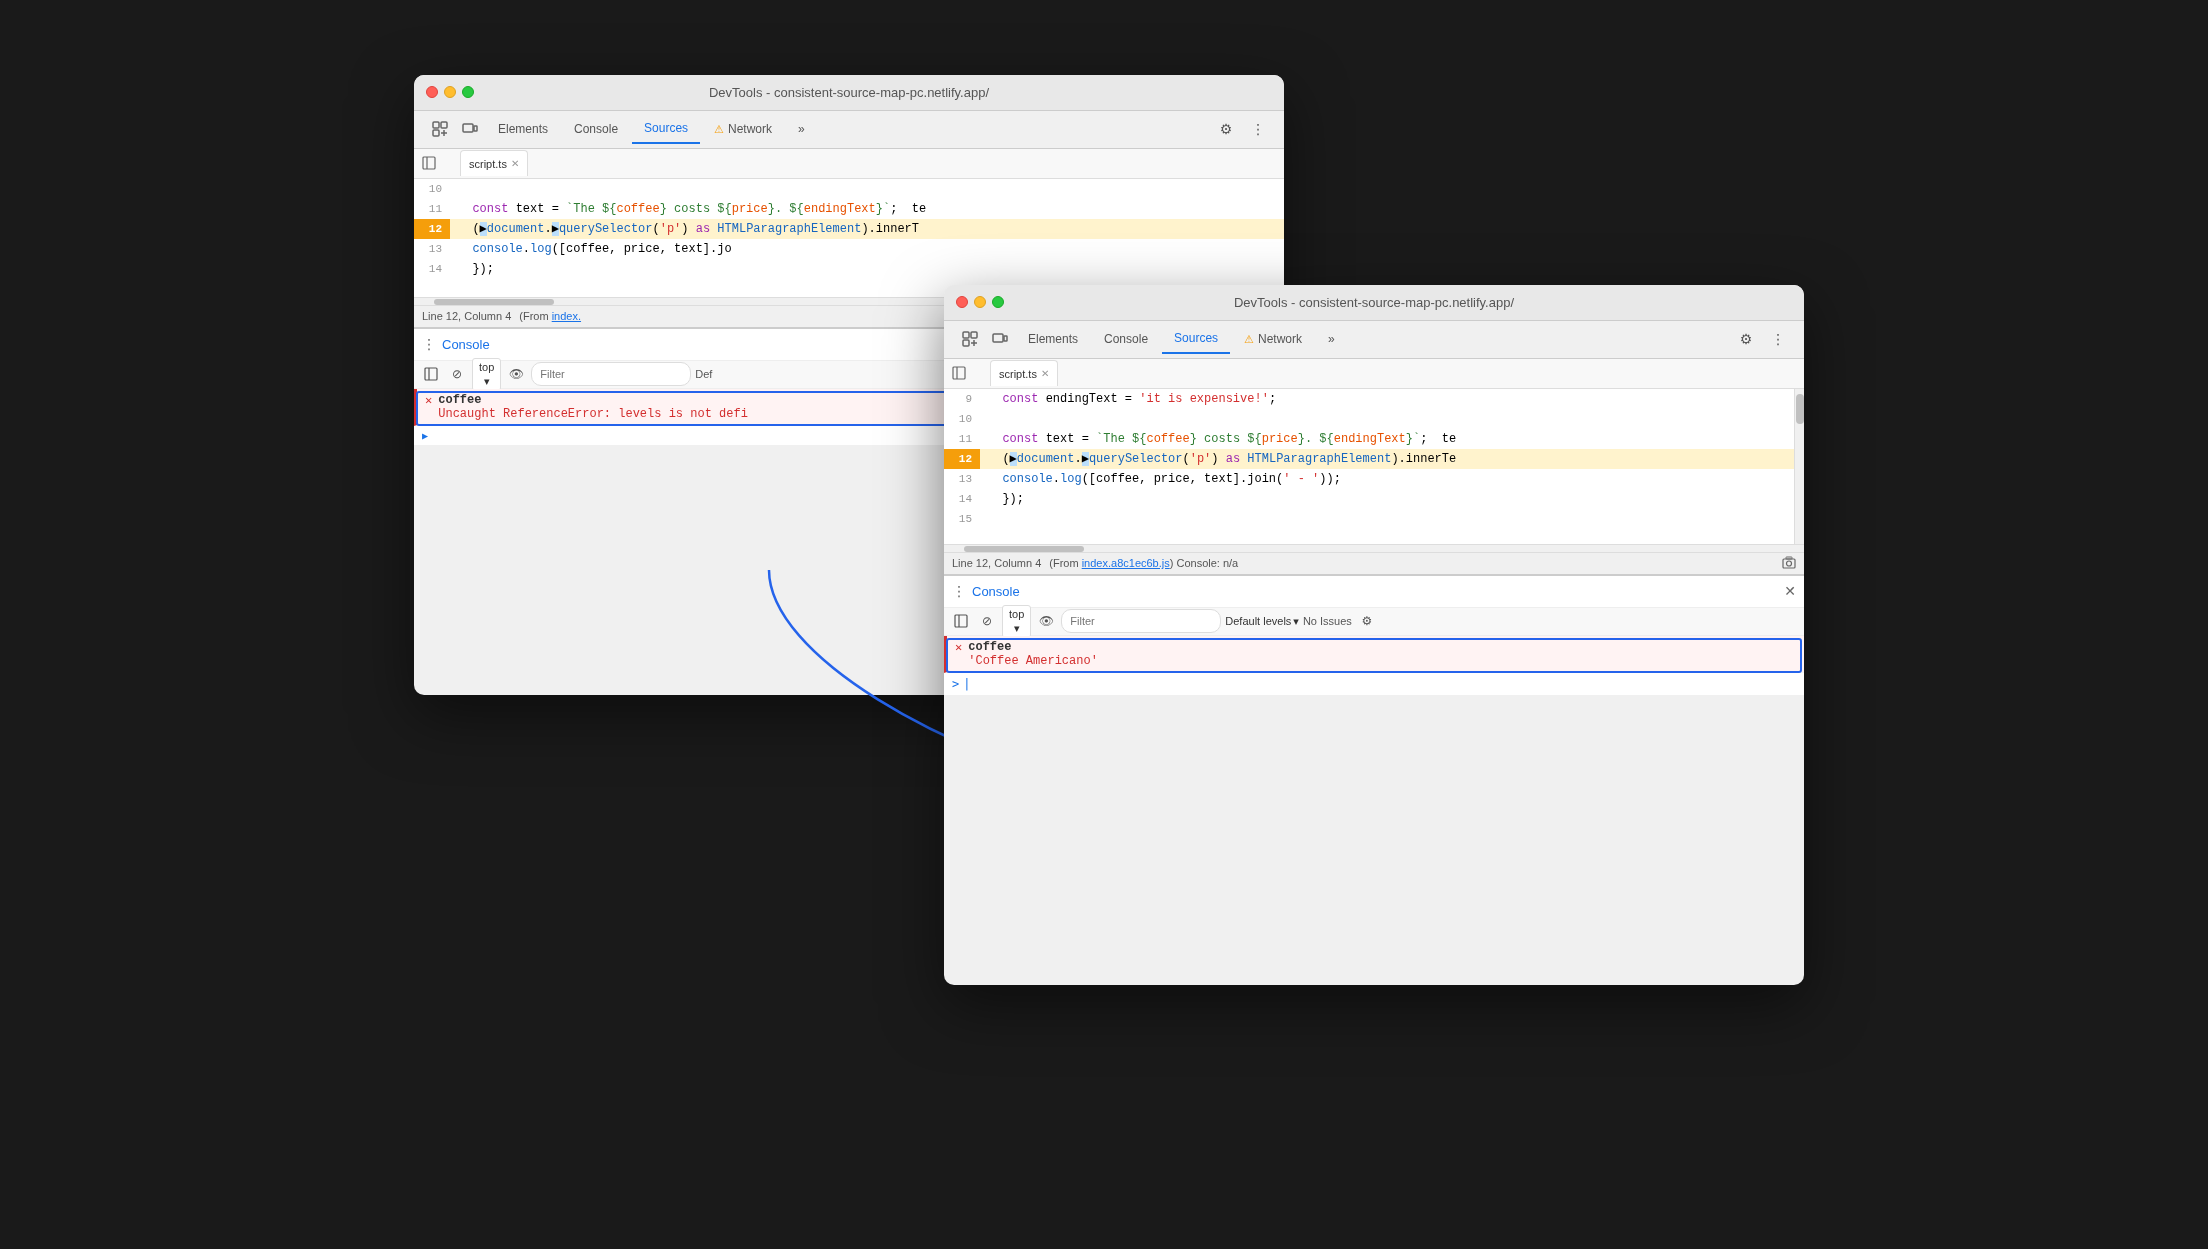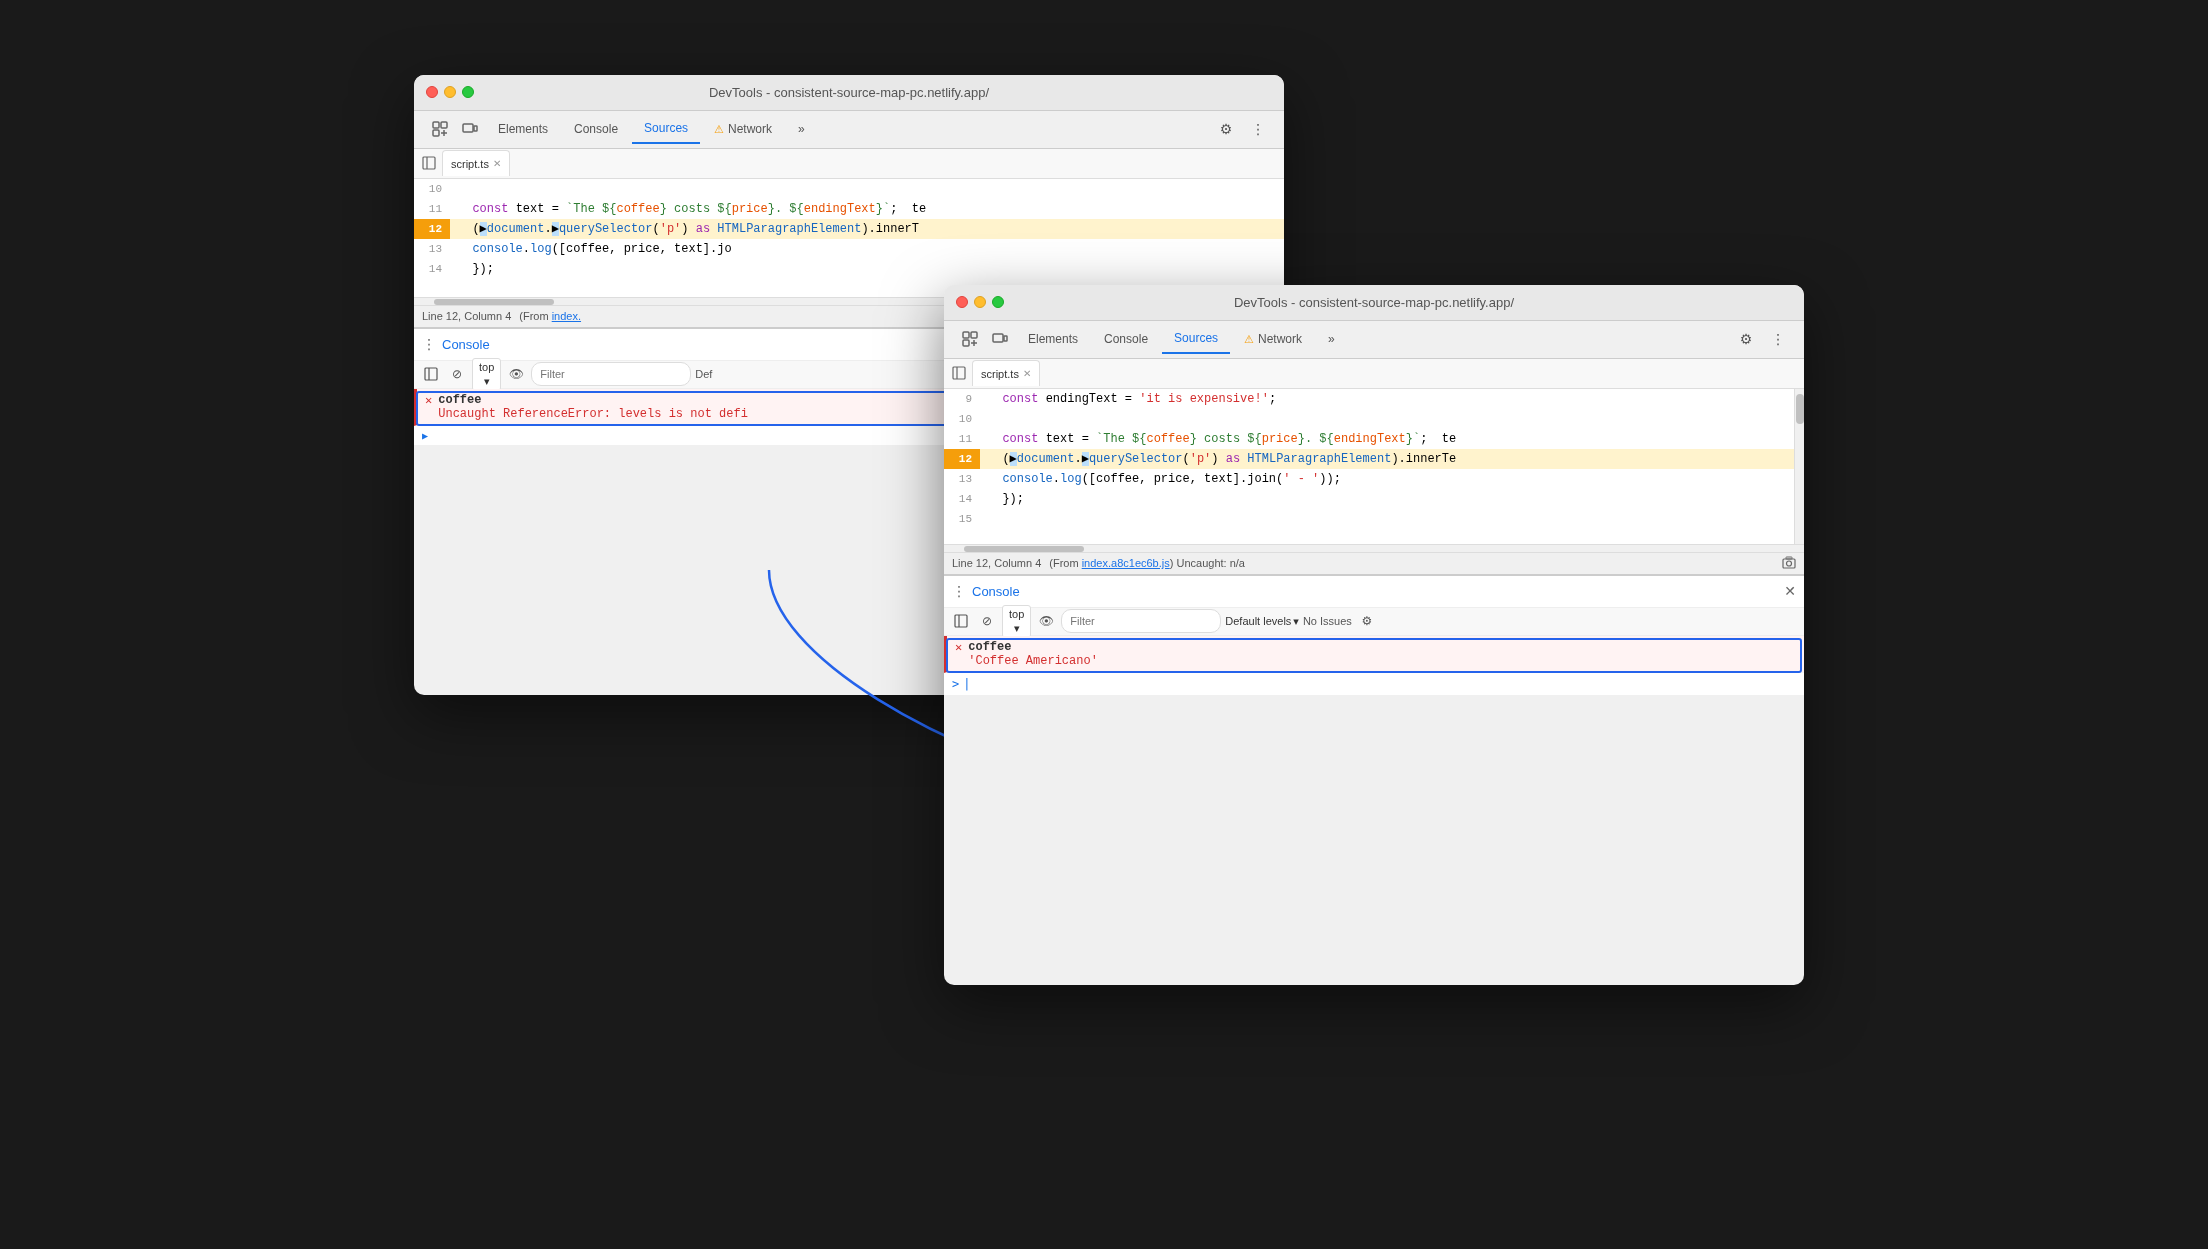--- a/index.html
+++ b/index.html
@@ -140,7 +140,7 @@
       background: #f8f8f8;
       border-bottom: 1px solid #ddd;
       padding: 8px 4px;
-      gap: 2px;
+      gap: 20px;
     }
 
     .file-tab-icon {

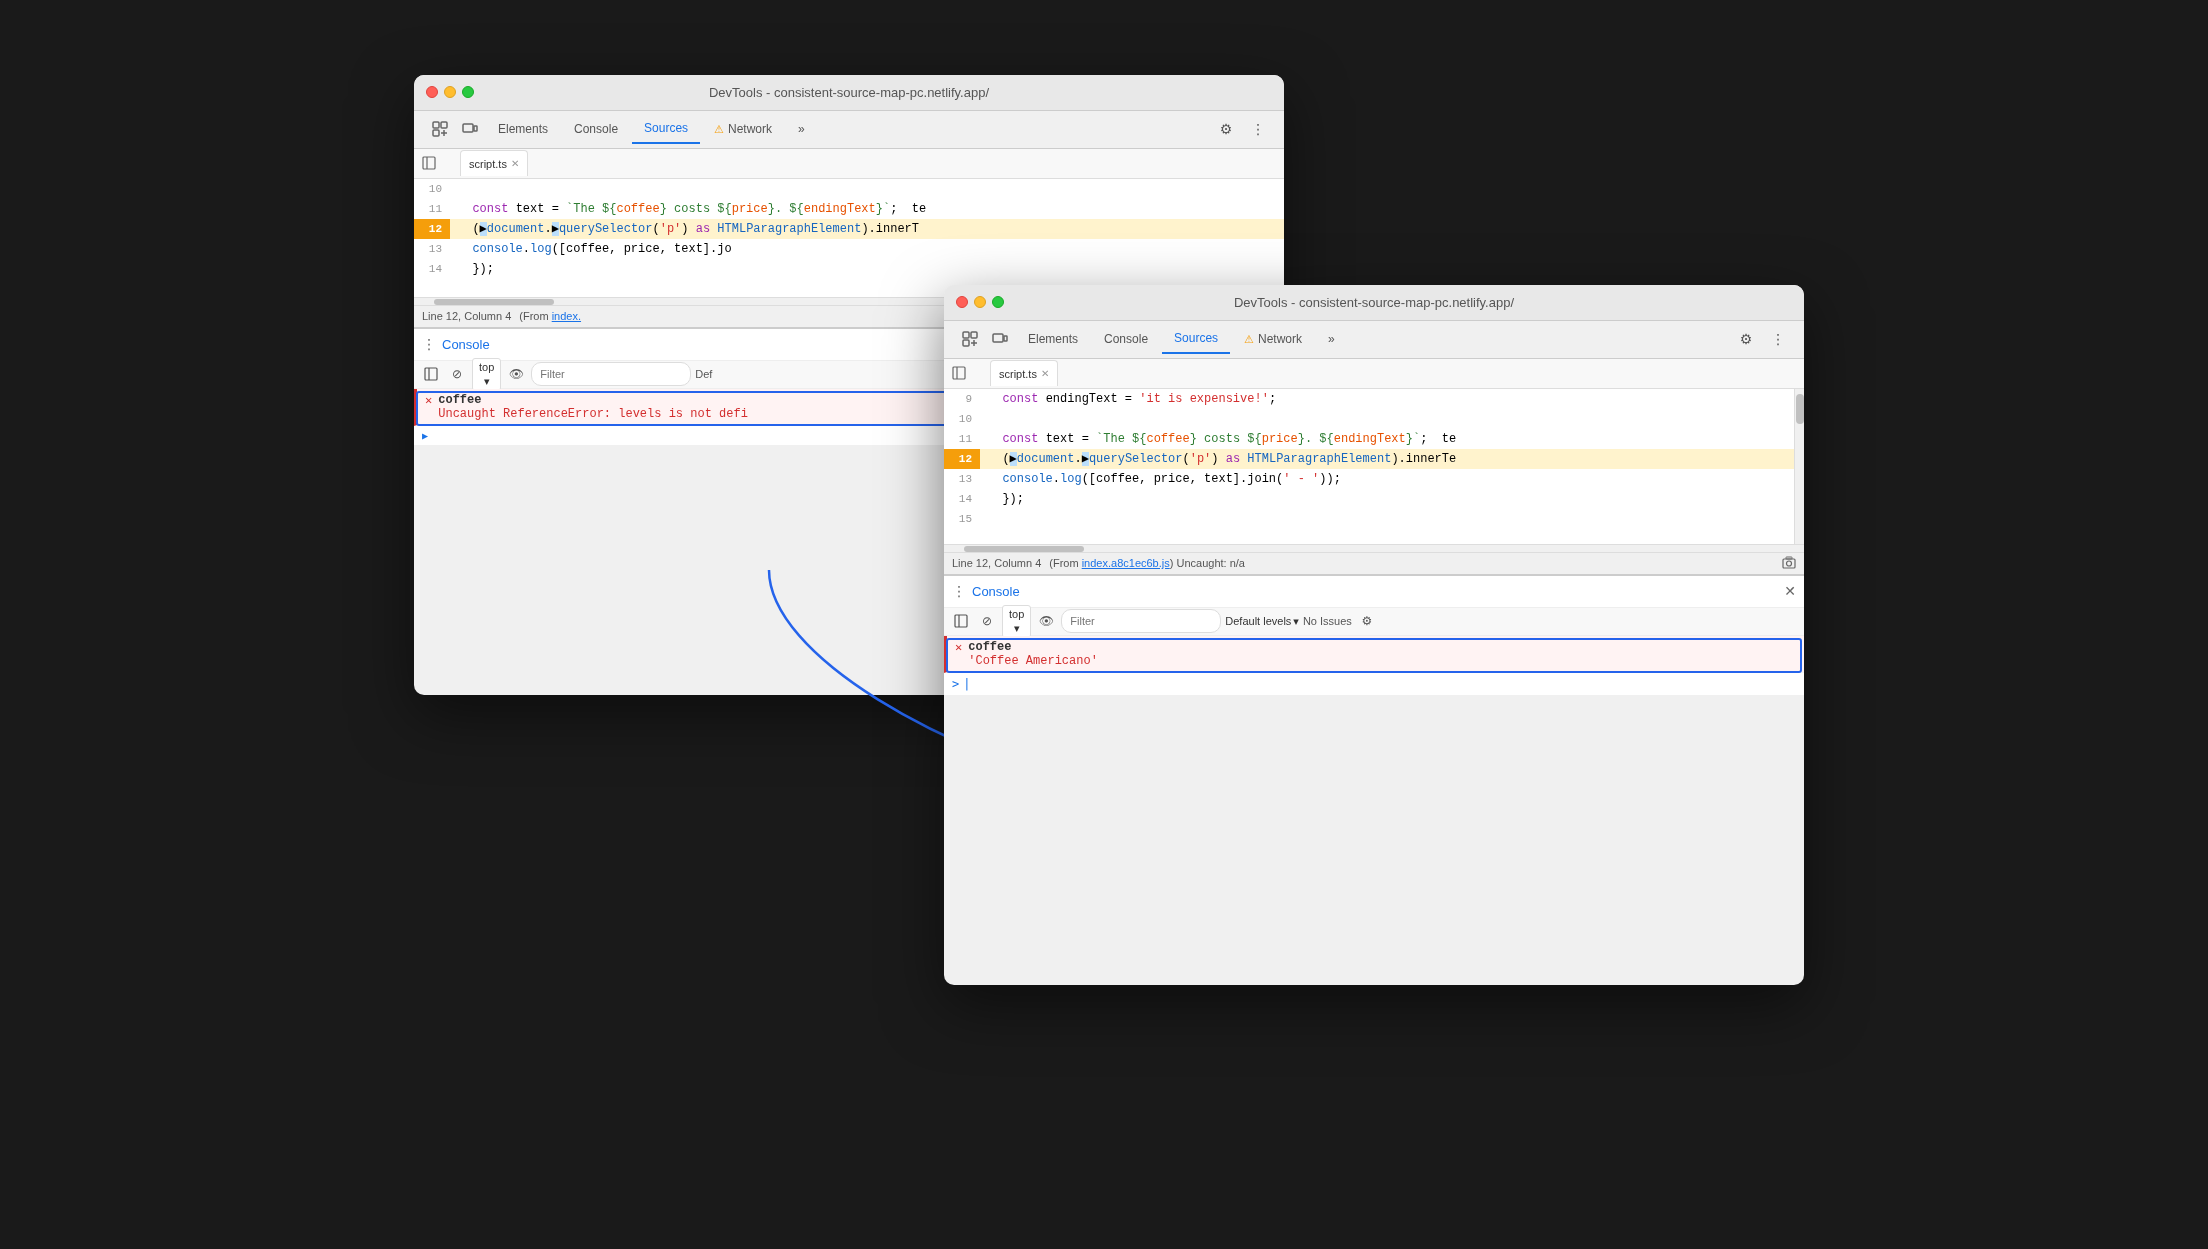--- a/index.html
+++ b/index.html
@@ -691,7 +691,7 @@
 
     <div class="status-bar">
       <span>Line 12, Column 4</span>
-      <span>(From <span class="status-link">index.a8c1ec6b.js</span>) <span>Uncaught: n/a</span></span>
+      <span>(From <span class="status-link">index.a8c1ec6b.js</span>) <span>Console: n/a</span></span>
       <div style="margin-left:auto;display:flex;align-items:center;">
         <svg width="14" height="14" viewBox="0 0 14 14" fill="none">
           <rect x="1" y="3" width="12" height="9" rx="1" stroke="#666" stroke-width="1.2" fill="none"></rect>

